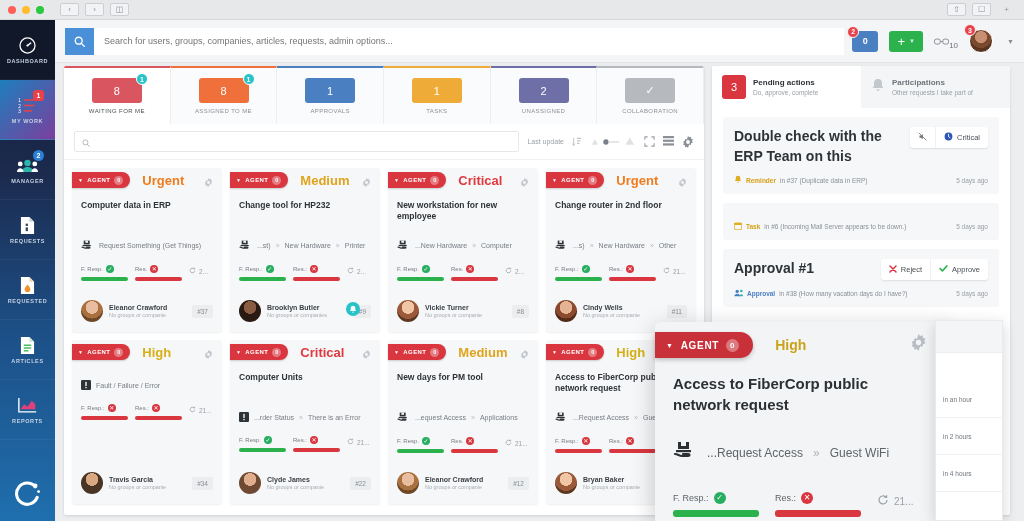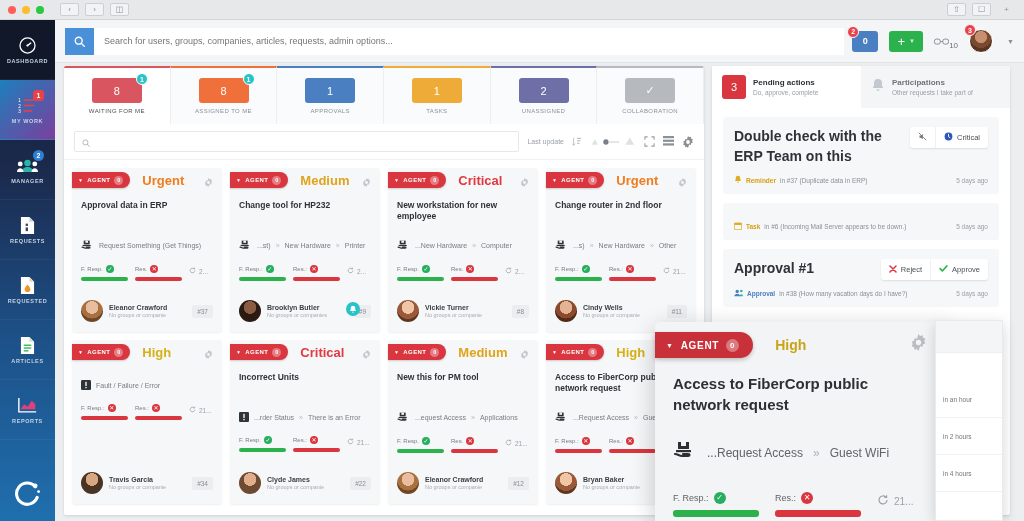--- a/index.html
+++ b/index.html
@@ -519,7 +519,7 @@
                   <circle cx="7" cy="7" r="2.2" fill="#f6f7f8"></circle>
                 </svg></span>
             </div>
-            <div class="card-title">Approval data in ERP</div>
+            <div class="card-title">Computer data in ERP</div>
             <div class="card-path">
               <span class="path-ico">
                 <svg width="13" height="11" viewBox="0 0 24 20">

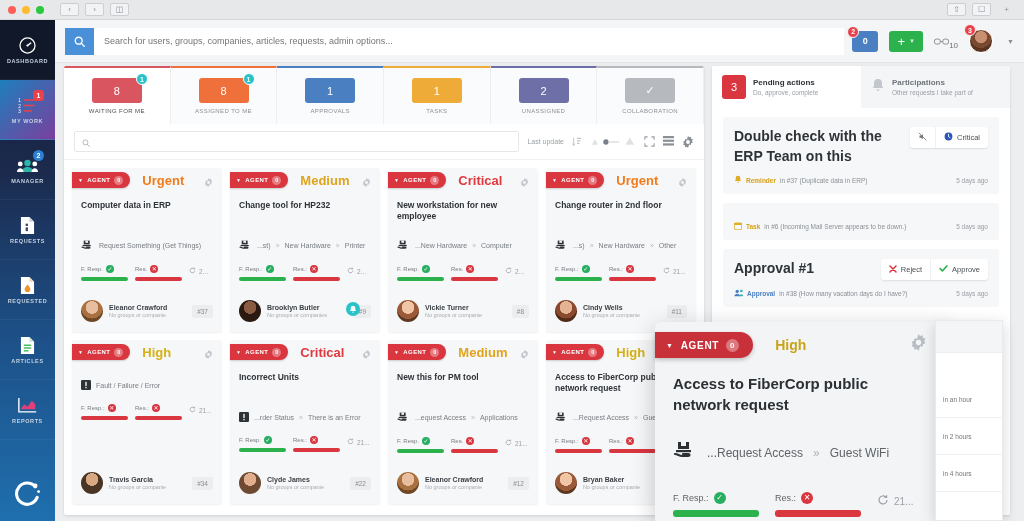--- a/index.html
+++ b/index.html
@@ -828,7 +828,7 @@
                   <circle cx="7" cy="7" r="2.2" fill="#f6f7f8"></circle>
                 </svg></span>
             </div>
-            <div class="card-title">Incorrect Units</div>
+            <div class="card-title">Computer Units</div>
             <div class="card-path">
               <span class="path-ico">
                 <svg width="10" height="10" viewBox="0 0 12 12">

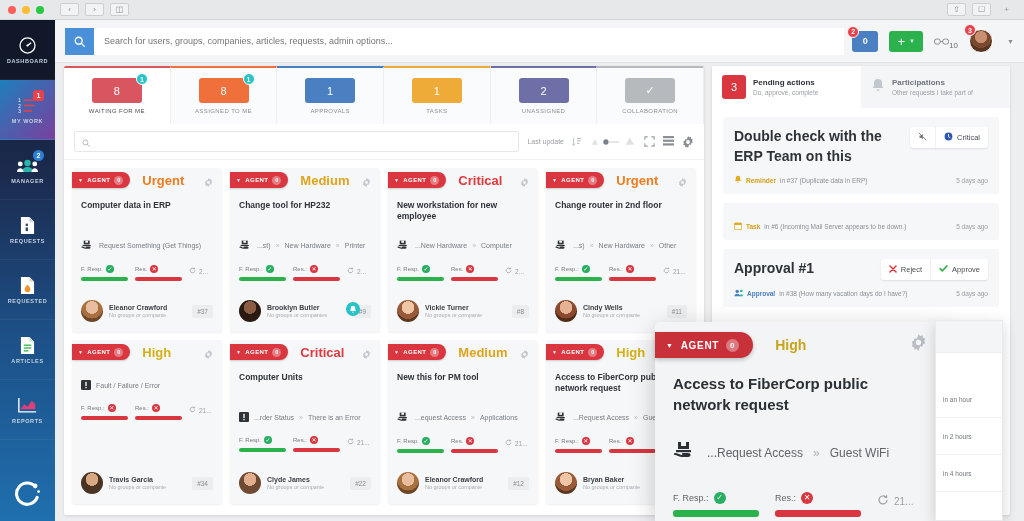--- a/index.html
+++ b/index.html
@@ -888,7 +888,7 @@
                   <circle cx="7" cy="7" r="2.2" fill="#f6f7f8"></circle>
                 </svg></span>
             </div>
-            <div class="card-title">New this for PM tool</div>
+            <div class="card-title">New days for PM tool</div>
             <div class="card-path">
               <span class="path-ico">
                 <svg width="13" height="11" viewBox="0 0 24 20">

